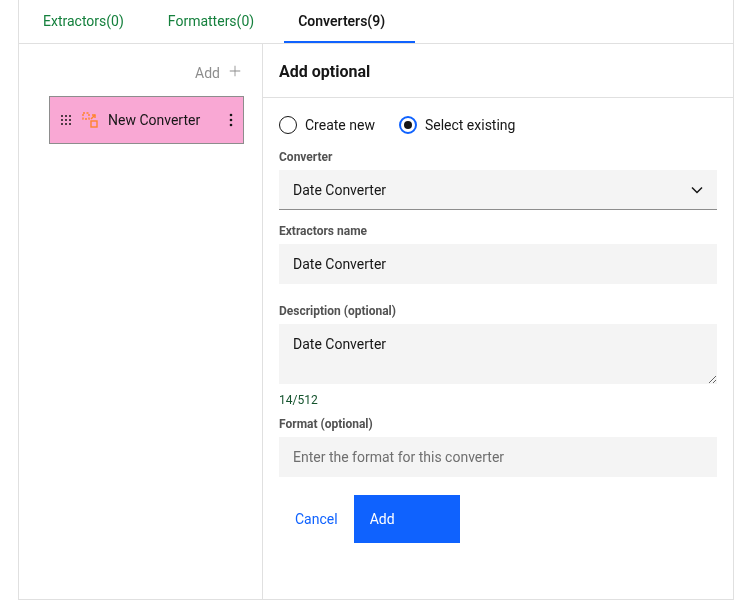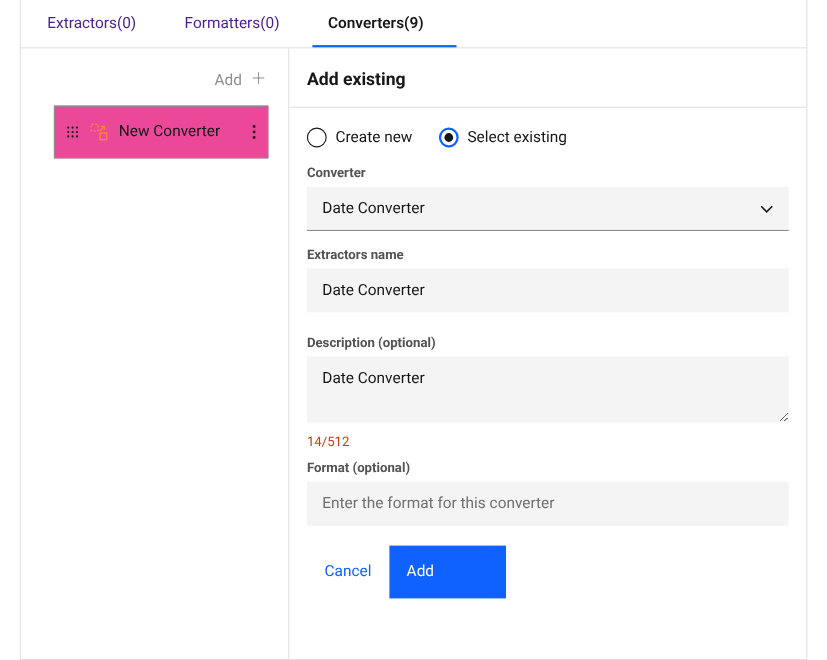--- a/index.html
+++ b/index.html
@@ -30,7 +30,7 @@
   }
   .tab {
     padding: 12px 30px 12px 14px;
-    color: #4c1d95;
+    color: #15803d;
     cursor: pointer;
     border-bottom: 2px solid transparent;
     font-size: 14px;

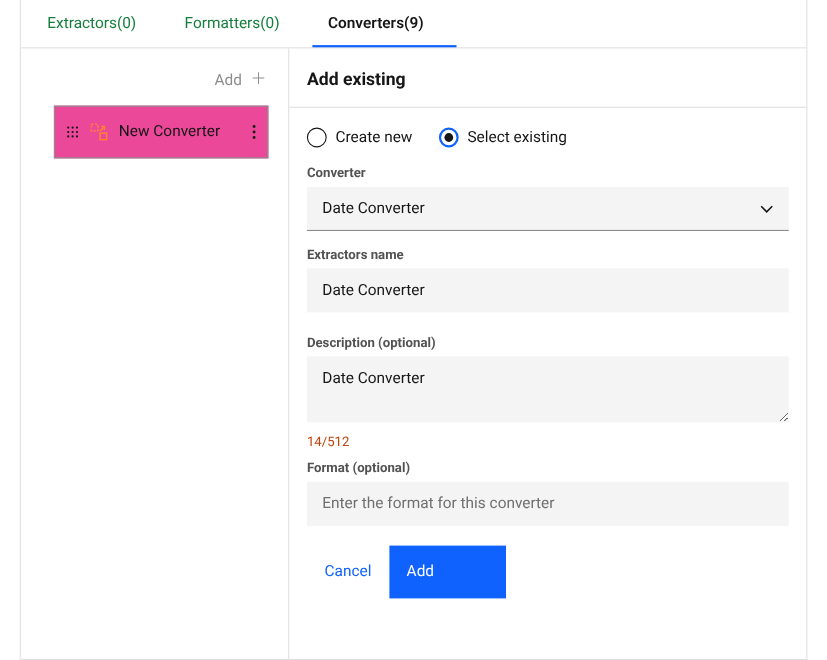--- a/index.html
+++ b/index.html
@@ -239,7 +239,7 @@
     </div>
 
     <div class="right">
-      <div class="panel-title">Add existing</div>
+      <div class="panel-title">Add optional</div>
 
       <div class="form">
 

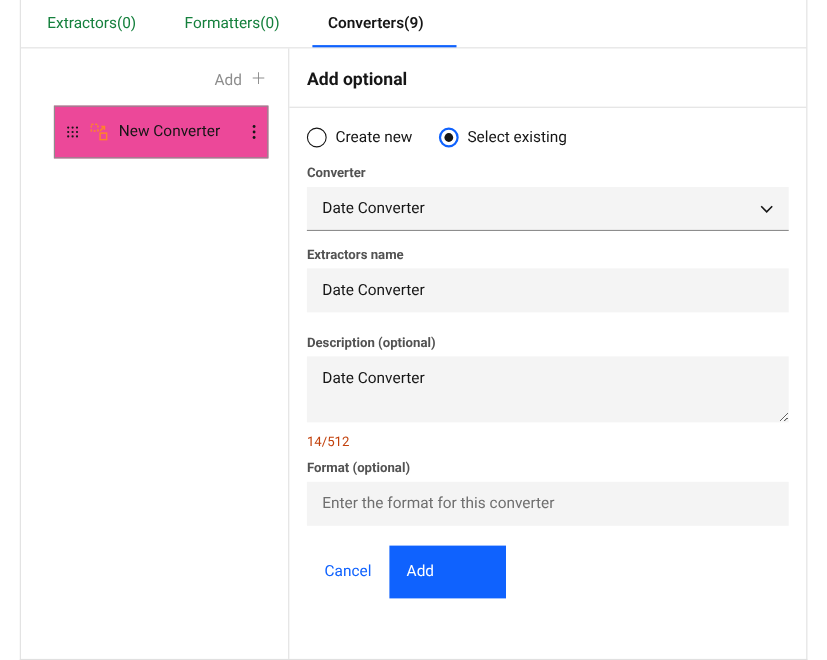--- a/index.html
+++ b/index.html
@@ -70,7 +70,7 @@
     gap: 10px;
     padding: 0 10px;
     height: 48px;
-    background: #ec4899;
+    background: #f9a8d4;
     cursor: pointer;
   }
   .drag-handle { color: #161616; display:flex; }

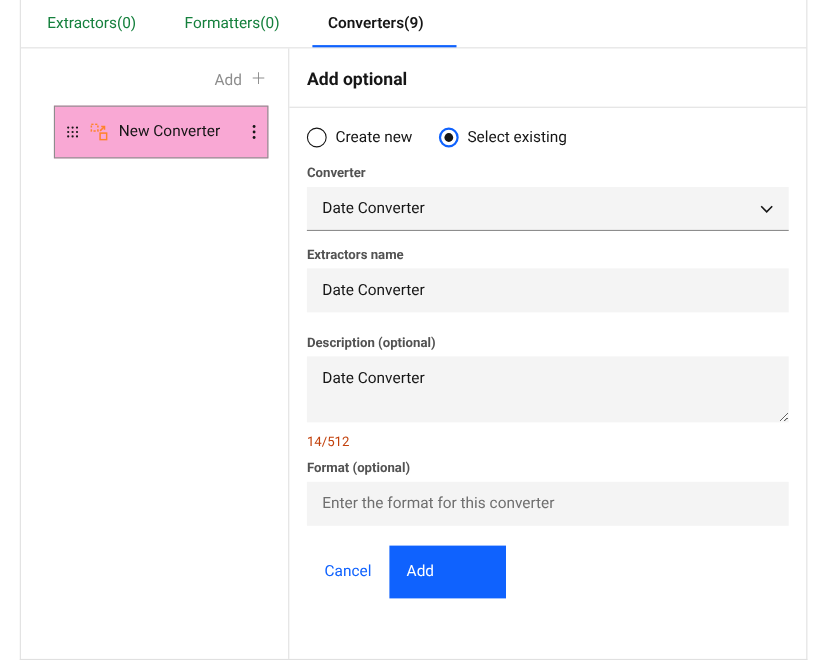--- a/index.html
+++ b/index.html
@@ -153,7 +153,7 @@
     height: 60px;
     outline: none;
   }
-  .counter { font-size: 12px; color: #c2410c; margin: 6px 0 10px 0; }
+  .counter { font-size: 12px; color: #14532d; margin: 6px 0 10px 0; }
 
   .footer {
     display: flex;

